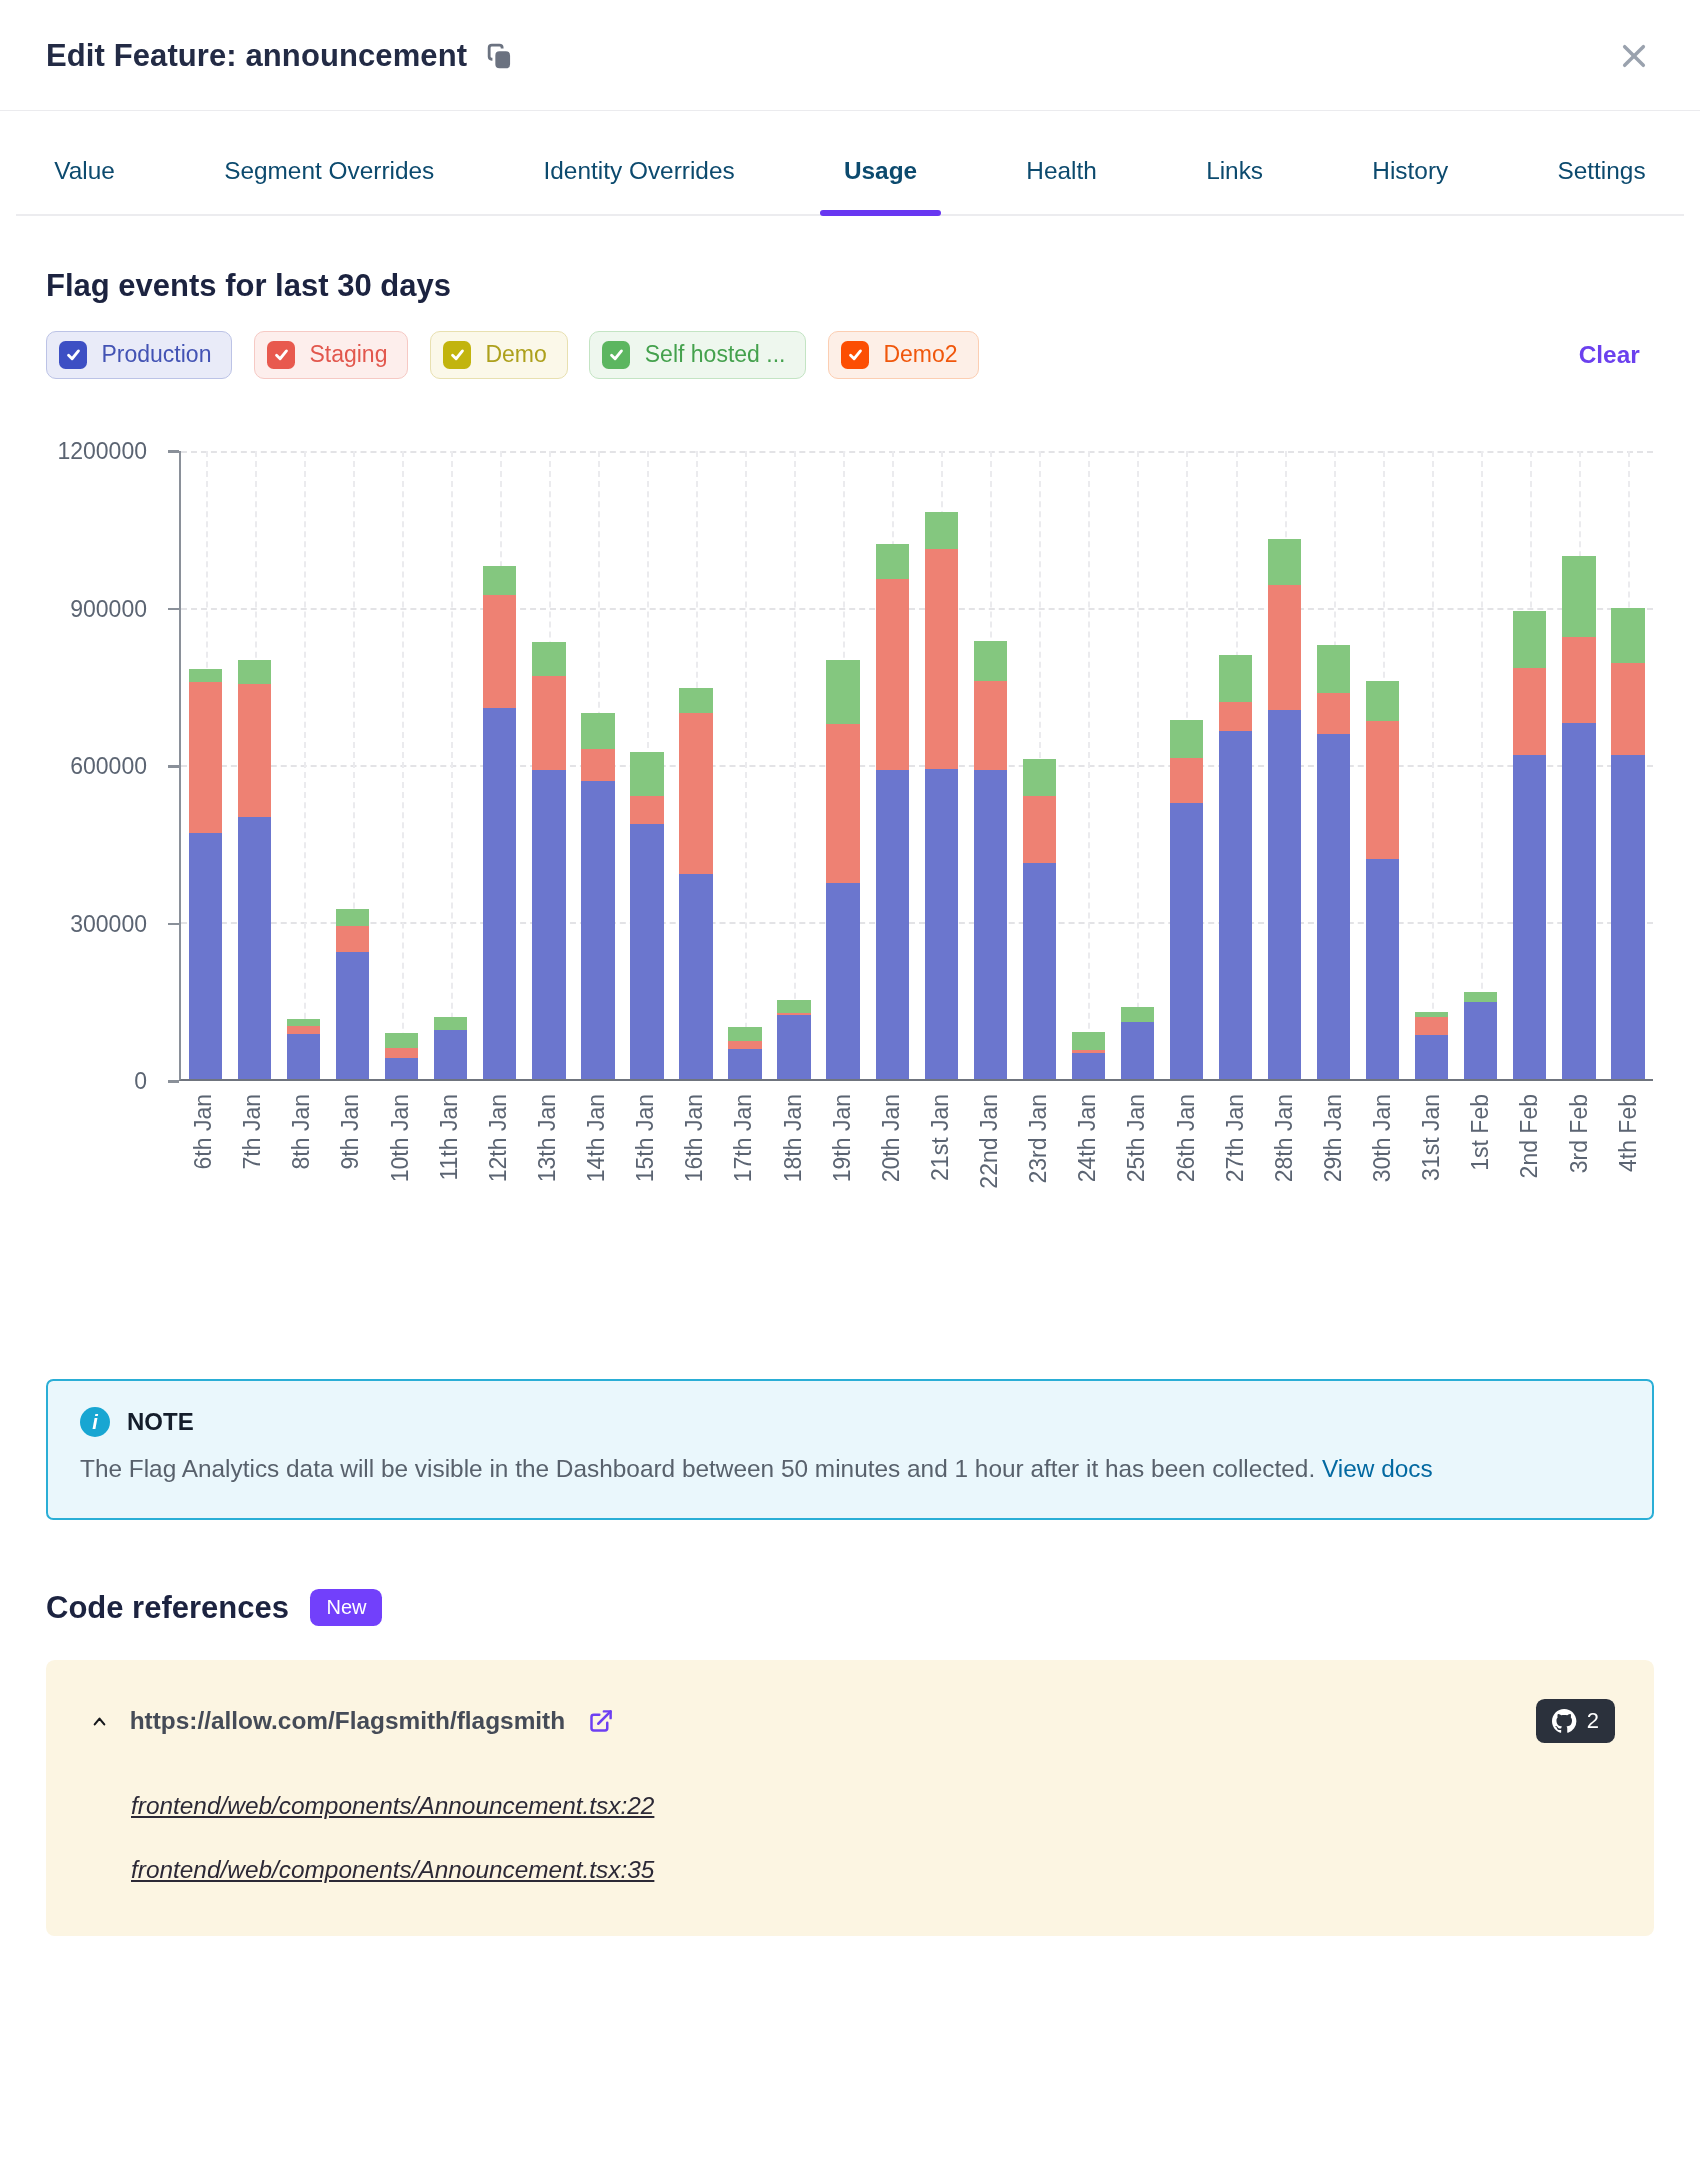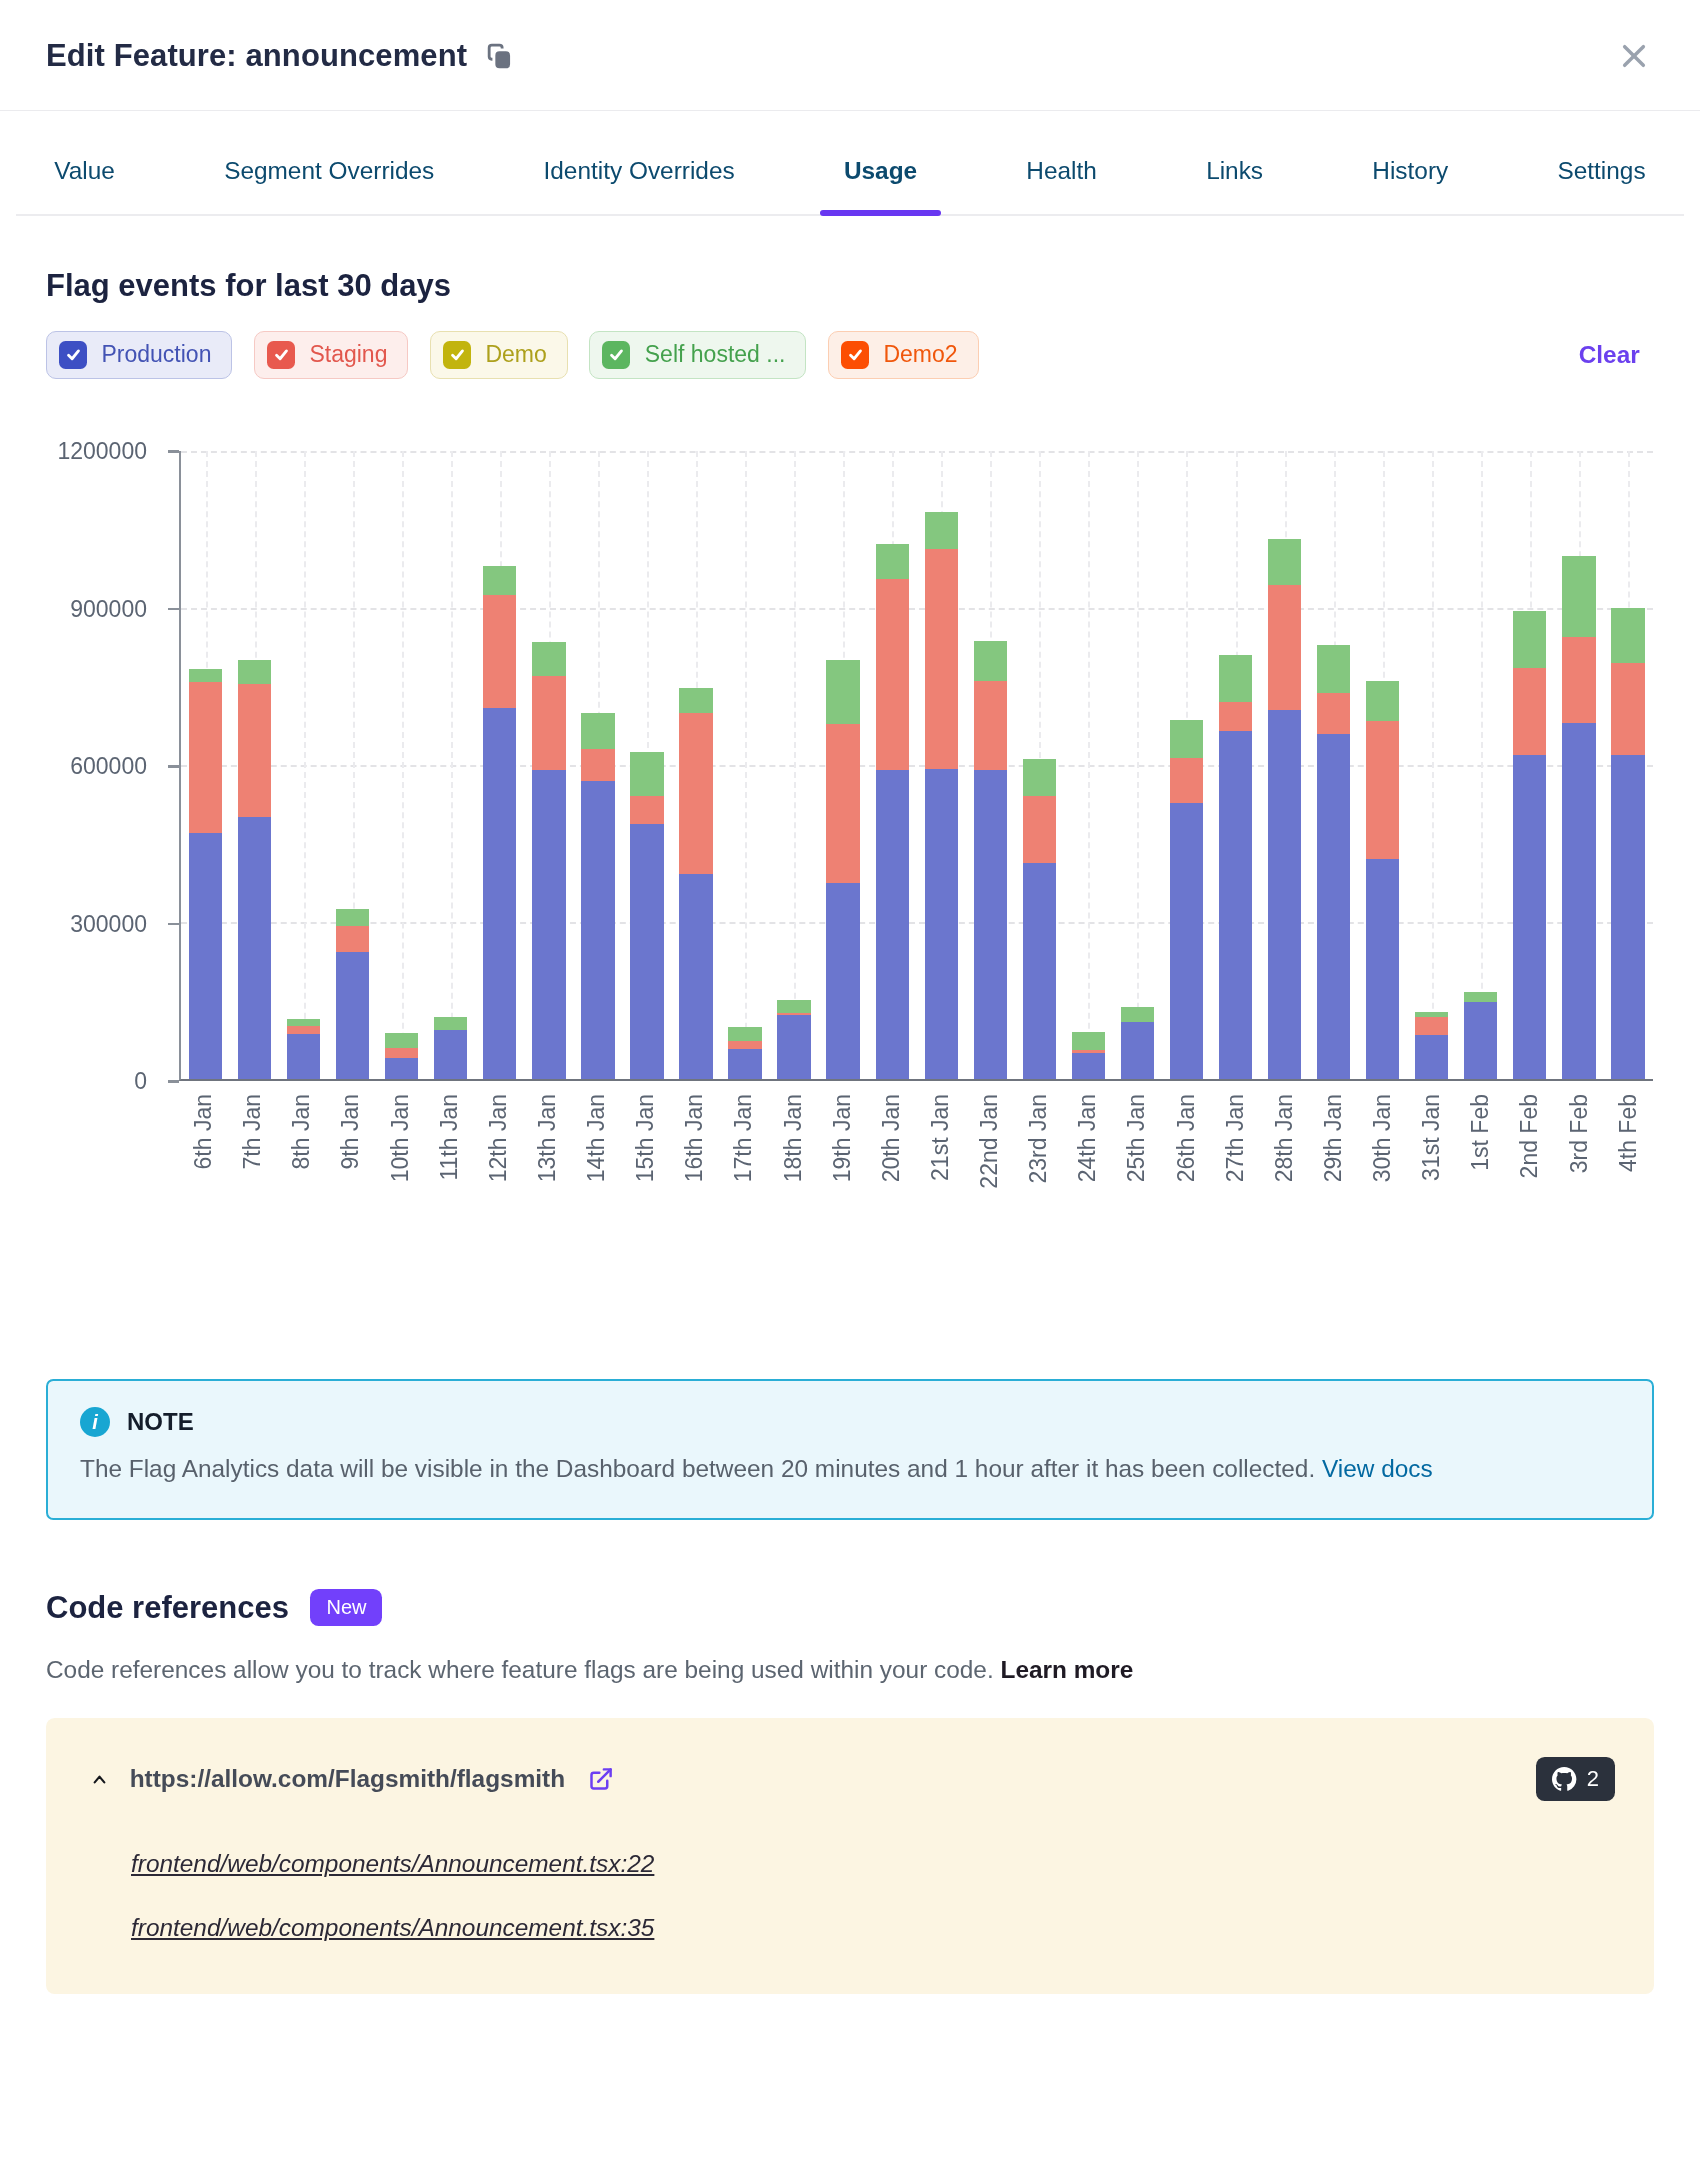--- a/index.html
+++ b/index.html
@@ -507,7 +507,7 @@
       <span class="info-icon">i</span>
       <span class="note-title">NOTE</span>
     </div>
-    <div class="note-body"><span>The Flag Analytics data will be visible in the Dashboard between 20 minutes and 1 hour after it has been collected. </span><a class="purple-link">View docs</a></div>
+    <div class="note-body"><span>The Flag Analytics data will be visible in the Dashboard between 50 minutes and 1 hour after it has been collected. </span><a class="purple-link">View docs</a></div>
   </div>
 
   <div class="code-head">

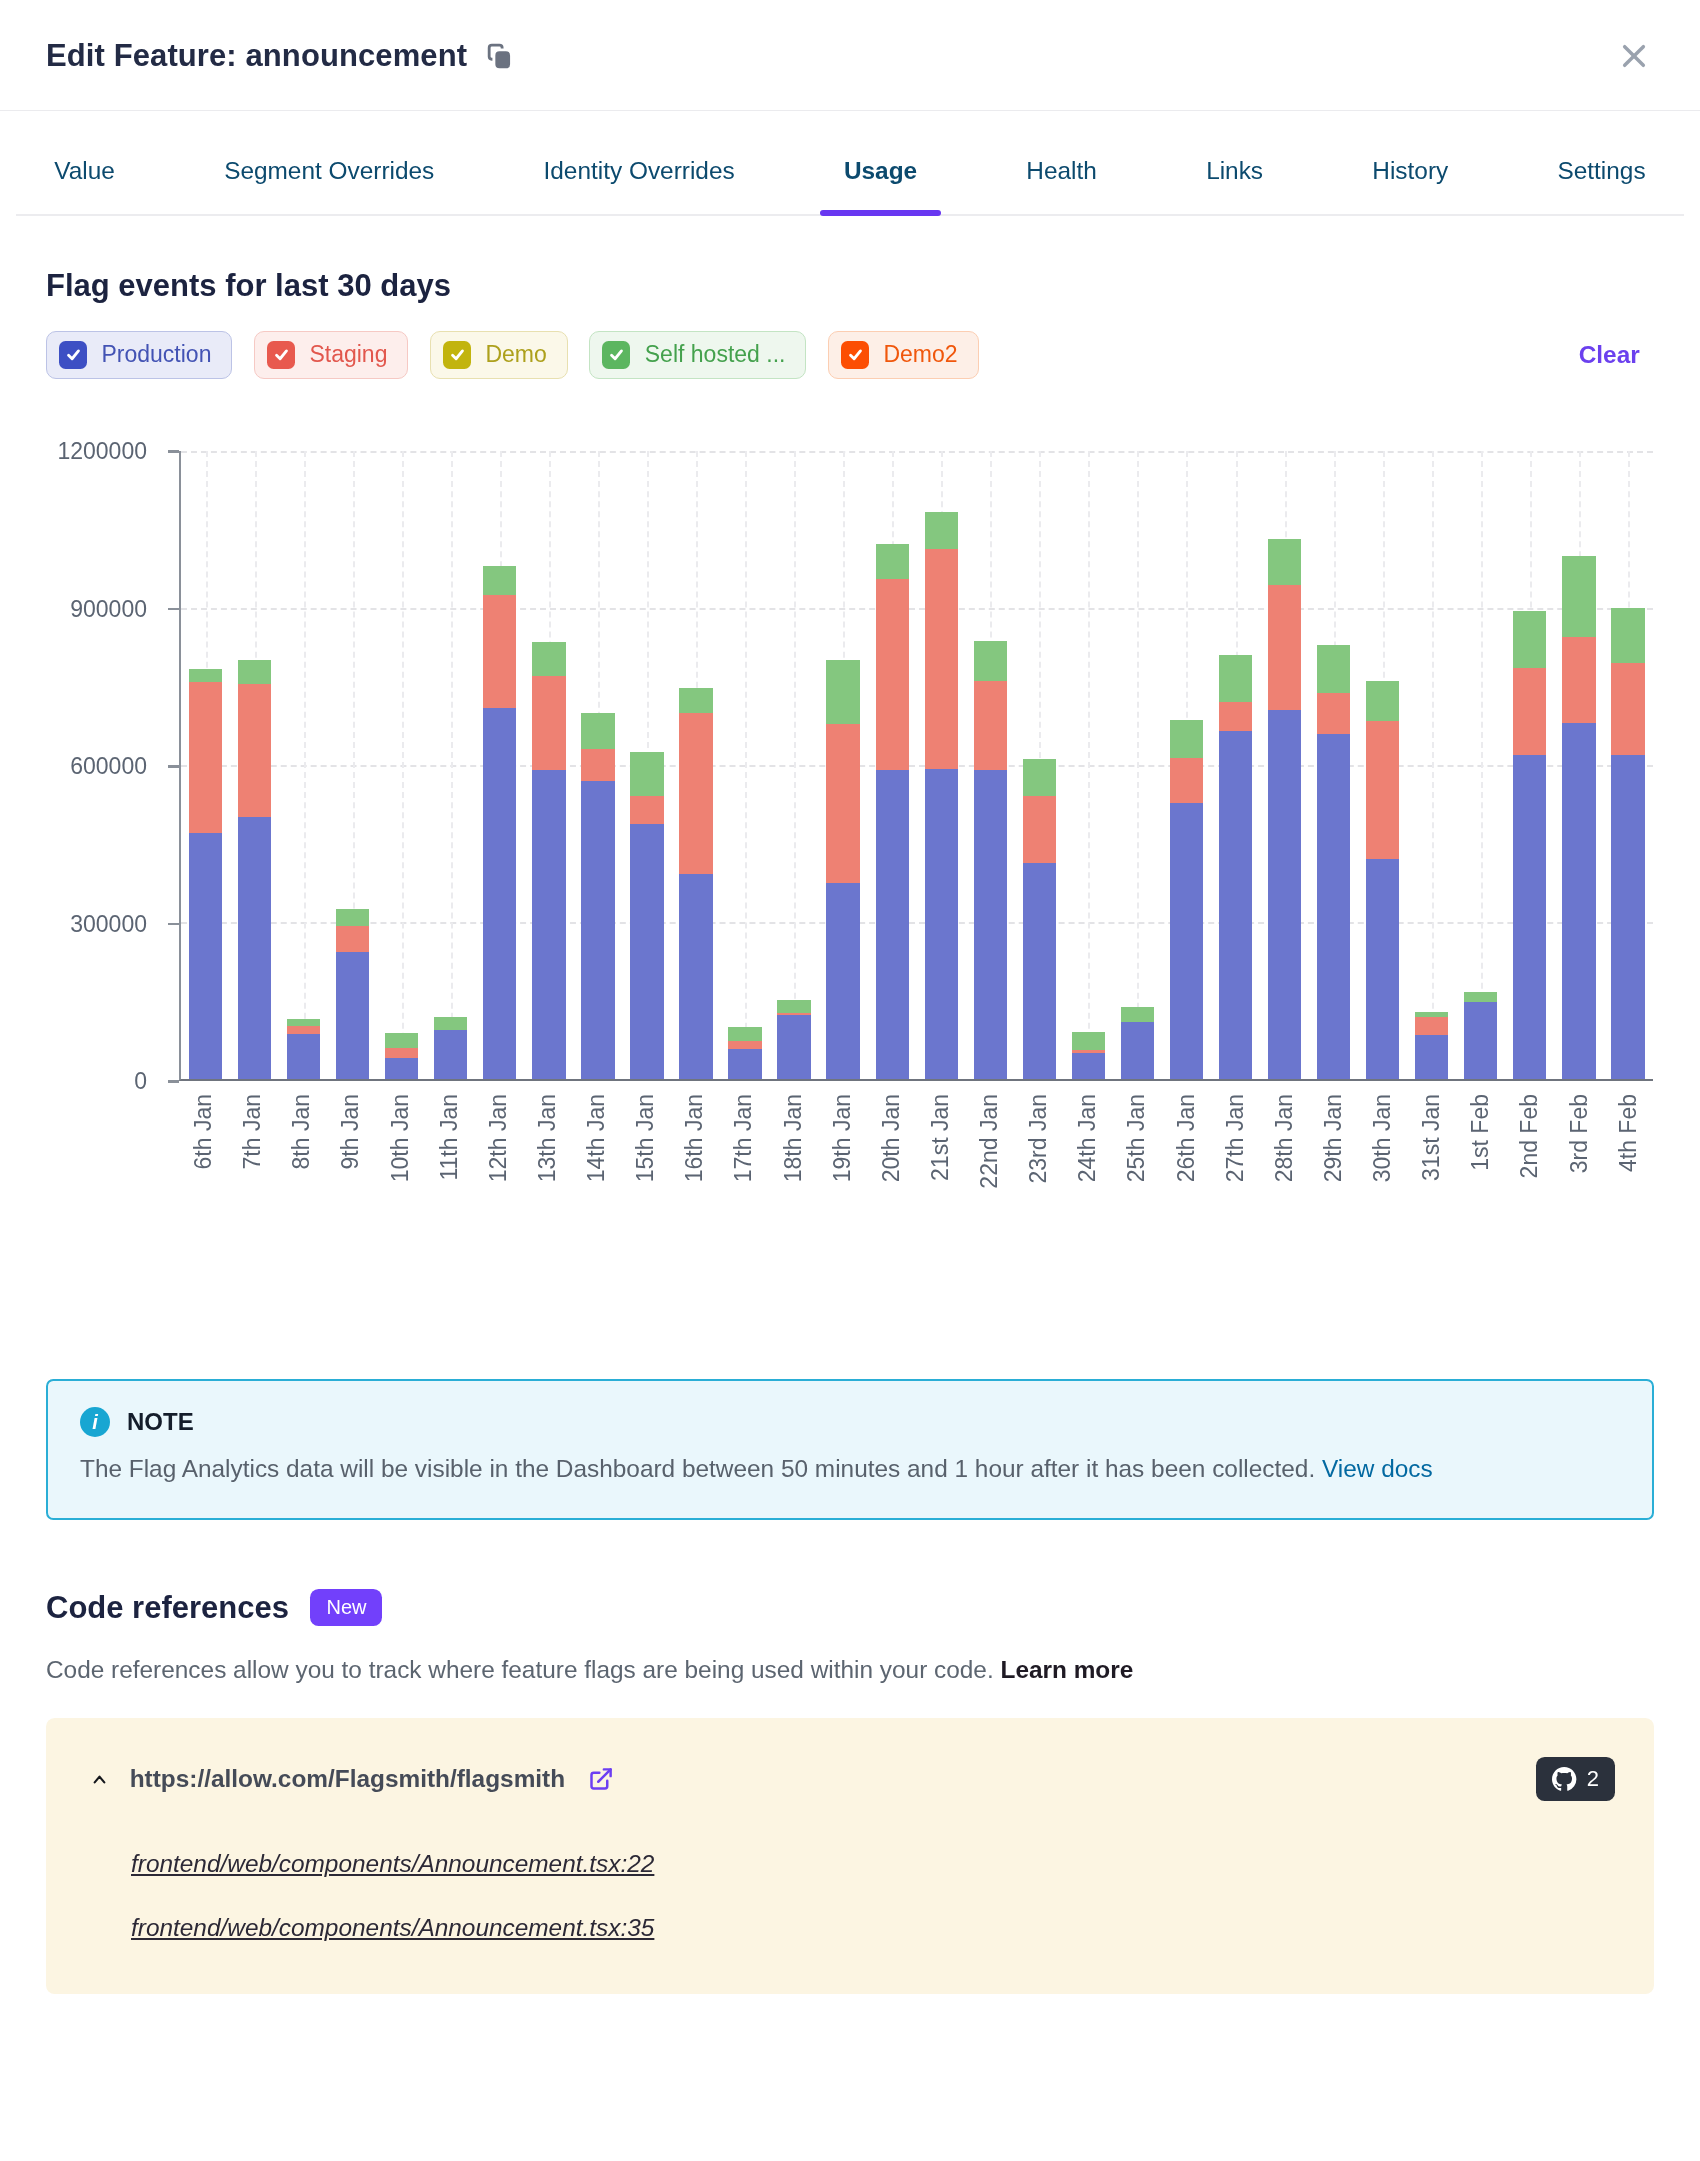--- a/index.html
+++ b/index.html
@@ -514,7 +514,6 @@
     <span class="code-title">Code references</span>
     <span class="new-badge">New</span>
   </div>
-  <div class="code-desc"><span>Code references allow you to track where feature flags are being used within your code. </span><span class="learn-more">Learn more</span></div>
 
   <div class="repo-card">
     <div class="repo-row">

